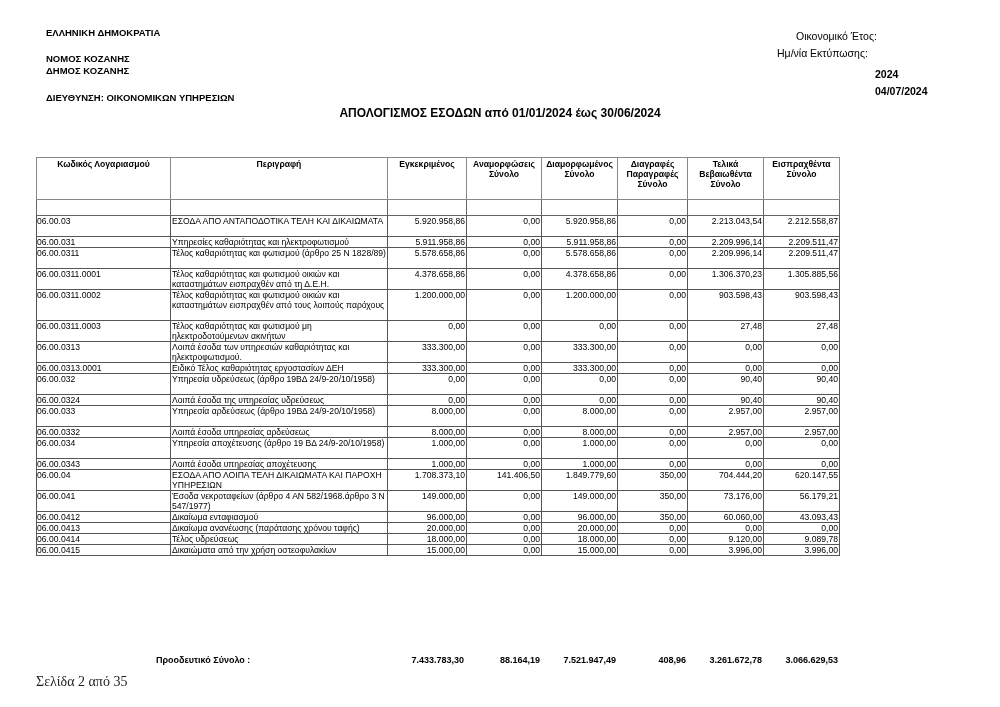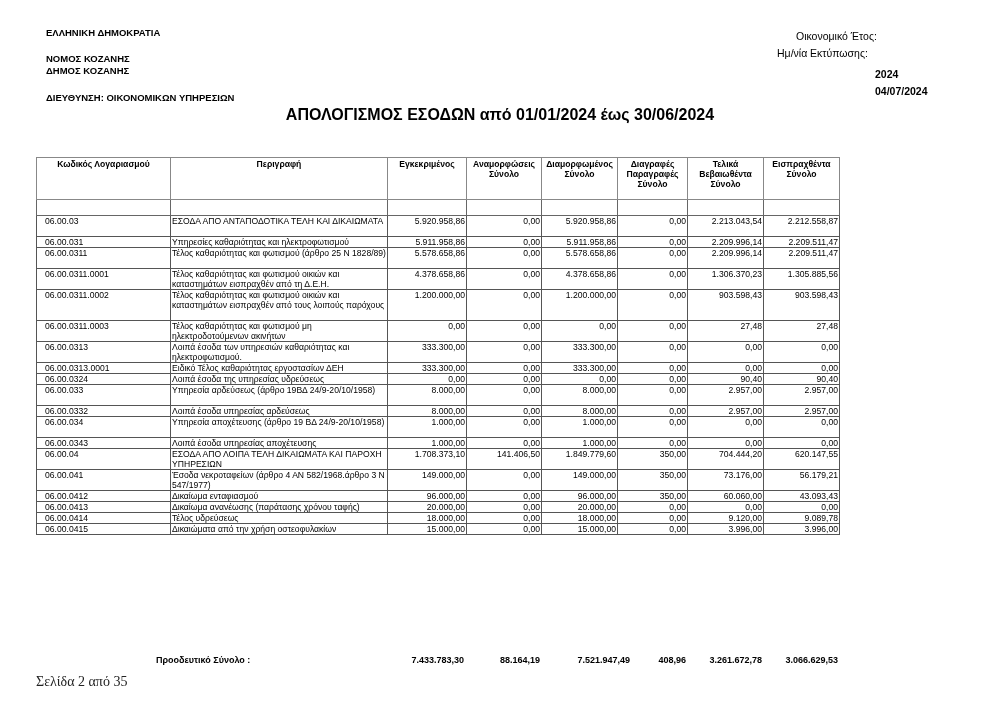--- a/index.html
+++ b/index.html
@@ -11,7 +11,7 @@
   .hdr-left { left: 46px; font-weight: bold; font-size: 9.5px; line-height: 11px; }
   .meta-label { font-size: 10.5px; }
   .meta-value { font-size: 10.5px; font-weight: bold; margin-top: 38px; }
-  .title { left: 0; width: 1000px; text-align: center; top: 106px; font-weight: bold; font-size: 16px; }
+  .title { left: 0; width: 1000px; text-align: center; top: 106px; font-weight: bold; font-size: 12px; }
   table.report {
     position: absolute; left: 36px; top: 141px;
     border-collapse: collapse; table-layout: fixed;

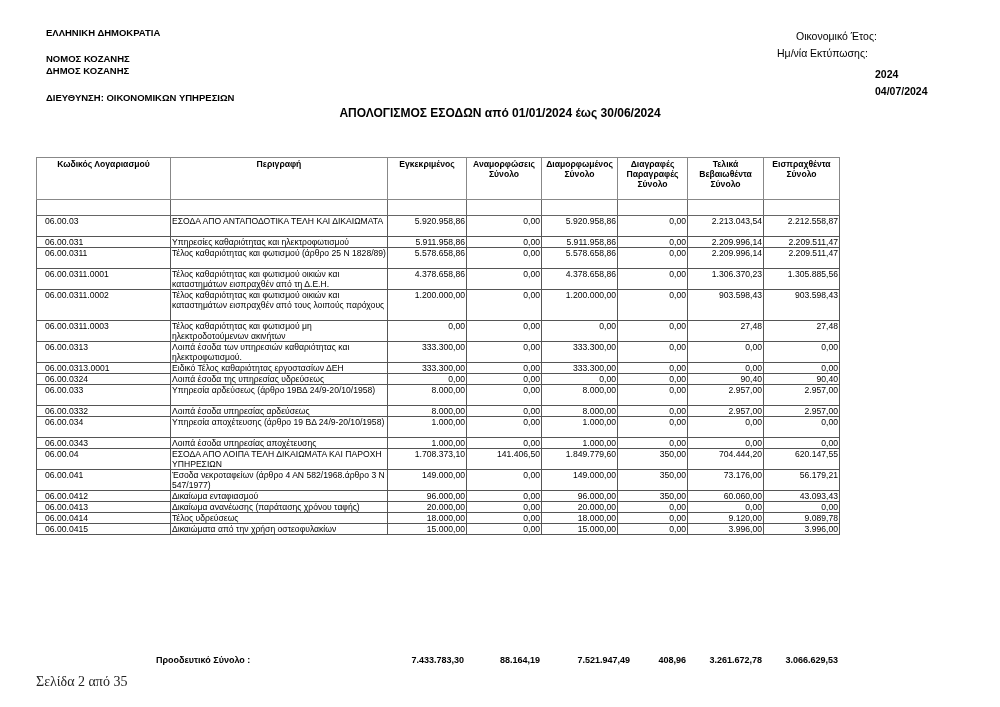--- a/index.html
+++ b/index.html
@@ -27,7 +27,7 @@
   }
   table.report tr.spacer td { height: 15px; border-color: #666; }
   table.report td.num { text-align: right; padding-right: 1px; }
-  table.report td.code { padding-left: 8px; }
+  table.report td.code { padding-left: 0; }
   table.report td.desc { white-space: normal; padding-left: 1px; }
   .r2 td { height: 20px; }
   .r1 td { height: 10px; }

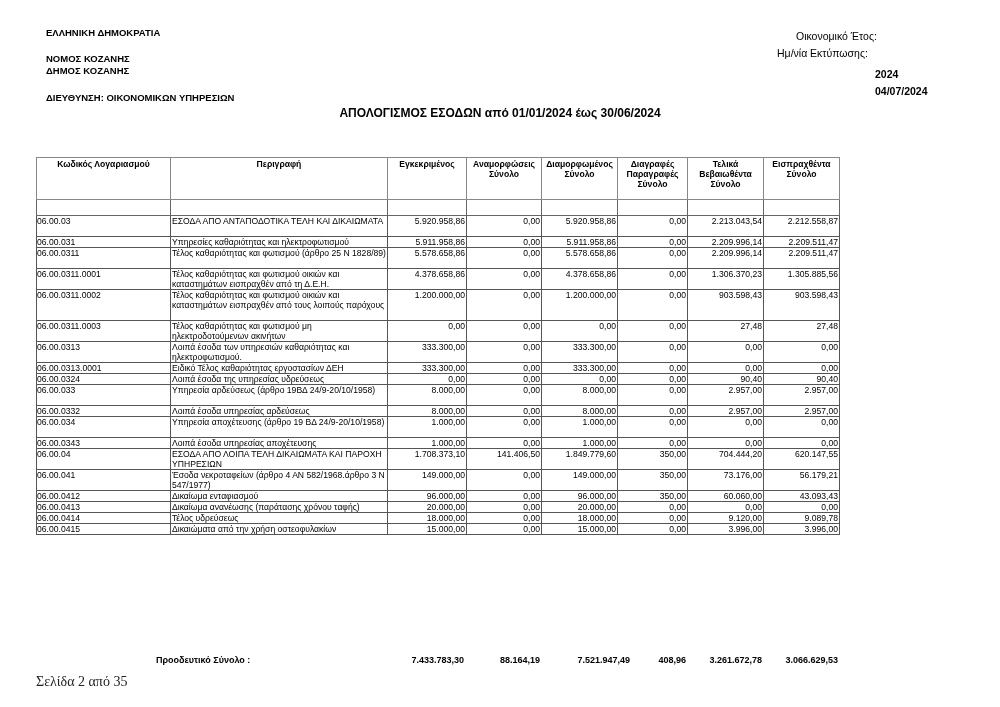--- a/index.html
+++ b/index.html
@@ -164,6 +164,16 @@
         <td class="num">0,00</td>
         <td class="num">0,00</td>
       </tr>
+      <tr class="r2">
+        <td class="code">06.00.032</td>
+        <td class="desc">Υπηρεσία υδρεύσεως (άρθρο 19ΒΔ 24/9-20/10/1958)</td>
+        <td class="num">0,00</td>
+        <td class="num">0,00</td>
+        <td class="num">0,00</td>
+        <td class="num">0,00</td>
+        <td class="num">90,40</td>
+        <td class="num">90,40</td>
+      </tr>
       <tr class="r1">
         <td class="code">06.00.0324</td>
         <td class="desc">Λοιπά έσοδα της υπηρεσίας υδρεύσεως</td>

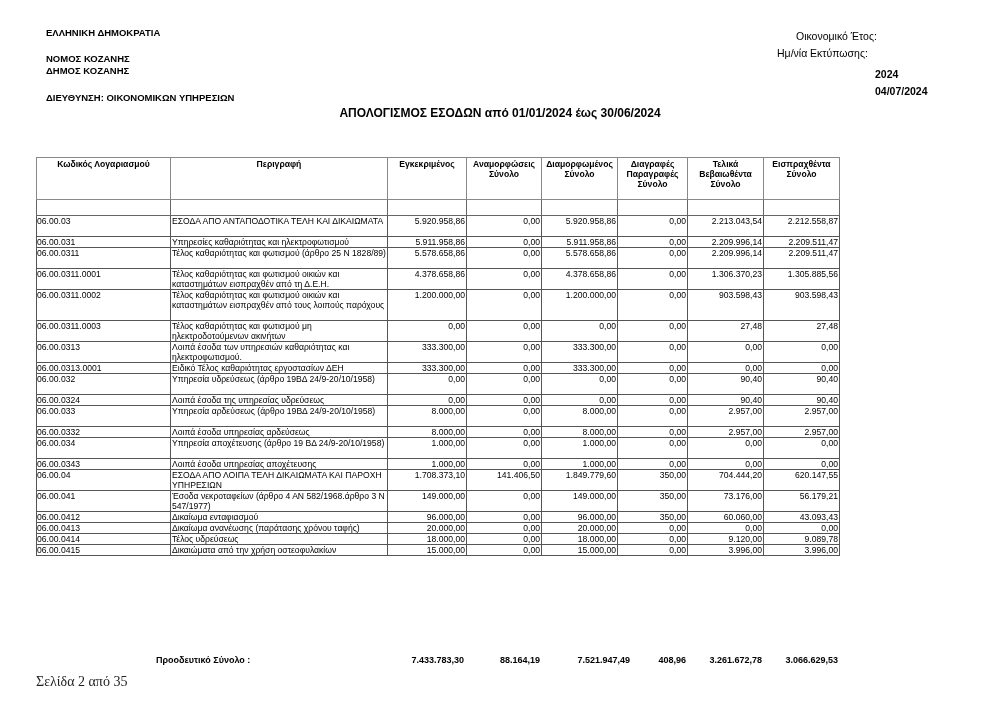--- a/index.html
+++ b/index.html
@@ -290,7 +290,7 @@
 <div class="total-row abs" style="left:156px;">Προοδευτικό Σύνολο :</div>
 <div class="total-row abs" style="right:536px;">7.433.783,30</div>
 <div class="total-row abs" style="right:460px;">88.164,19</div>
-<div class="total-row abs" style="right:370px;">7.521.947,49</div>
+<div class="total-row abs" style="right:384px;">7.521.947,49</div>
 <div class="total-row abs" style="right:314px;">408,96</div>
 <div class="total-row abs" style="right:238px;">3.261.672,78</div>
 <div class="total-row abs" style="right:162px;">3.066.629,53</div>

